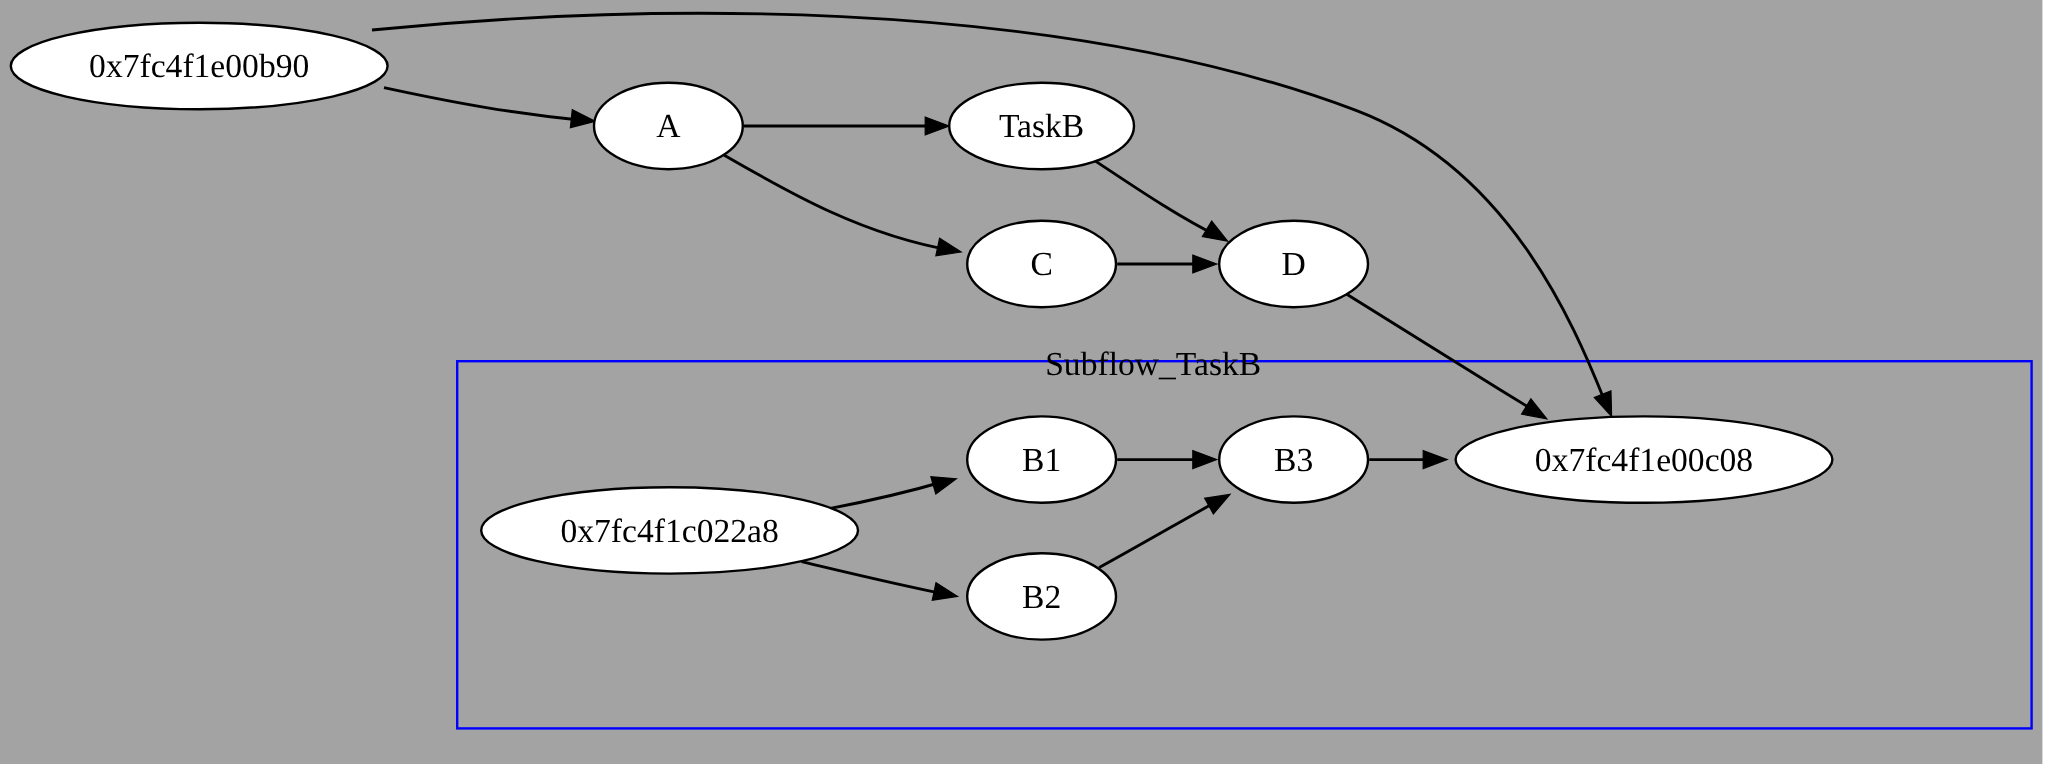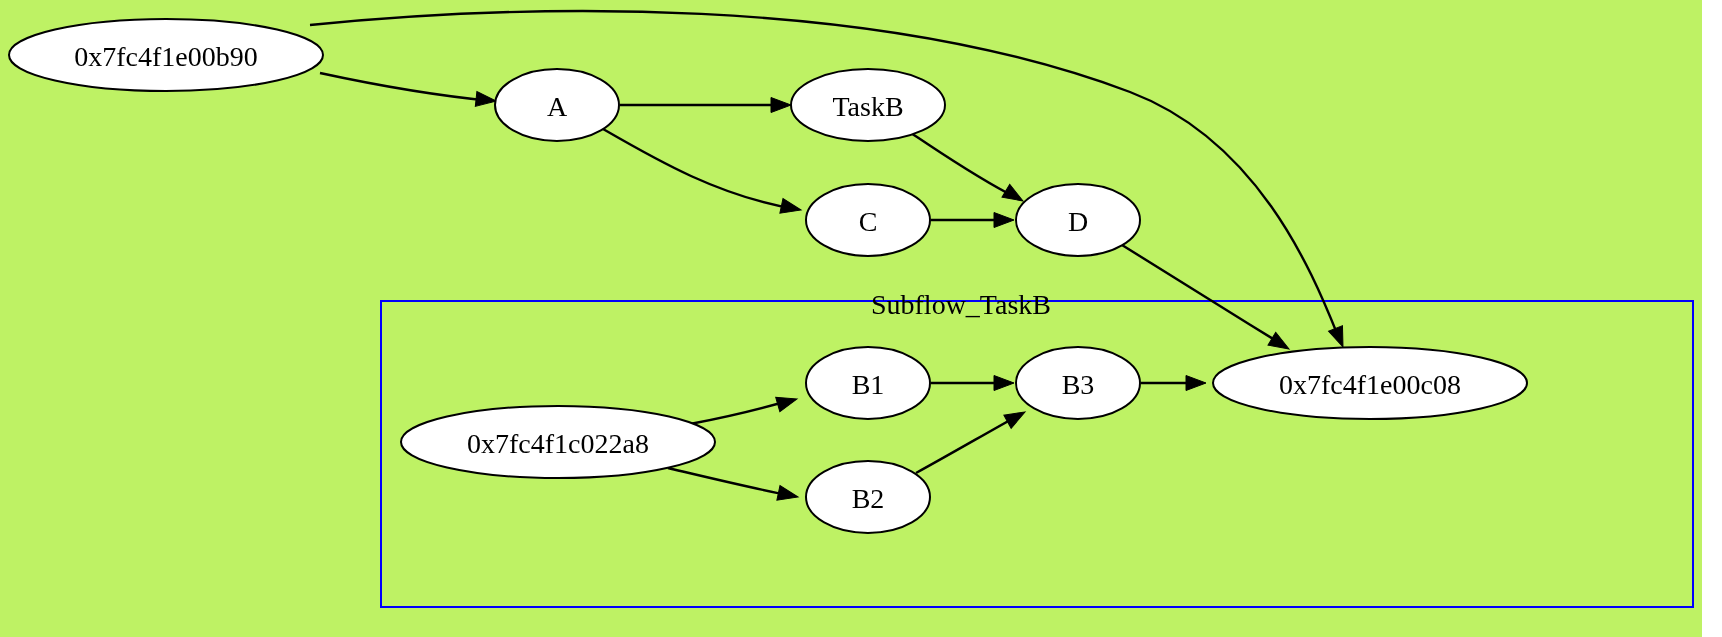--- a/index.html
+++ b/index.html
@@ -4,7 +4,7 @@
 <style>
   html,body{margin:0;padding:0;background:#ffffff;}
   body{font-family:"Liberation Serif","DejaVu Serif",serif;}
-  #canvas{position:relative;width:1702px;height:637px;background:#bef264;overflow:hidden;}
+  #canvas{position:relative;width:1702px;height:637px;background:#a3a3a3;overflow:hidden;}
   #graph-svg{position:absolute;left:0;top:0;width:1722px;height:637px;}
   .node-label{font-family:"Liberation Serif","DejaVu Serif",serif;fill:#000000;text-anchor:middle;dominant-baseline:central;}
   .cluster-label{font-family:"Liberation Serif","DejaVu Serif",serif;fill:#000000;text-anchor:middle;dominant-baseline:central;}

